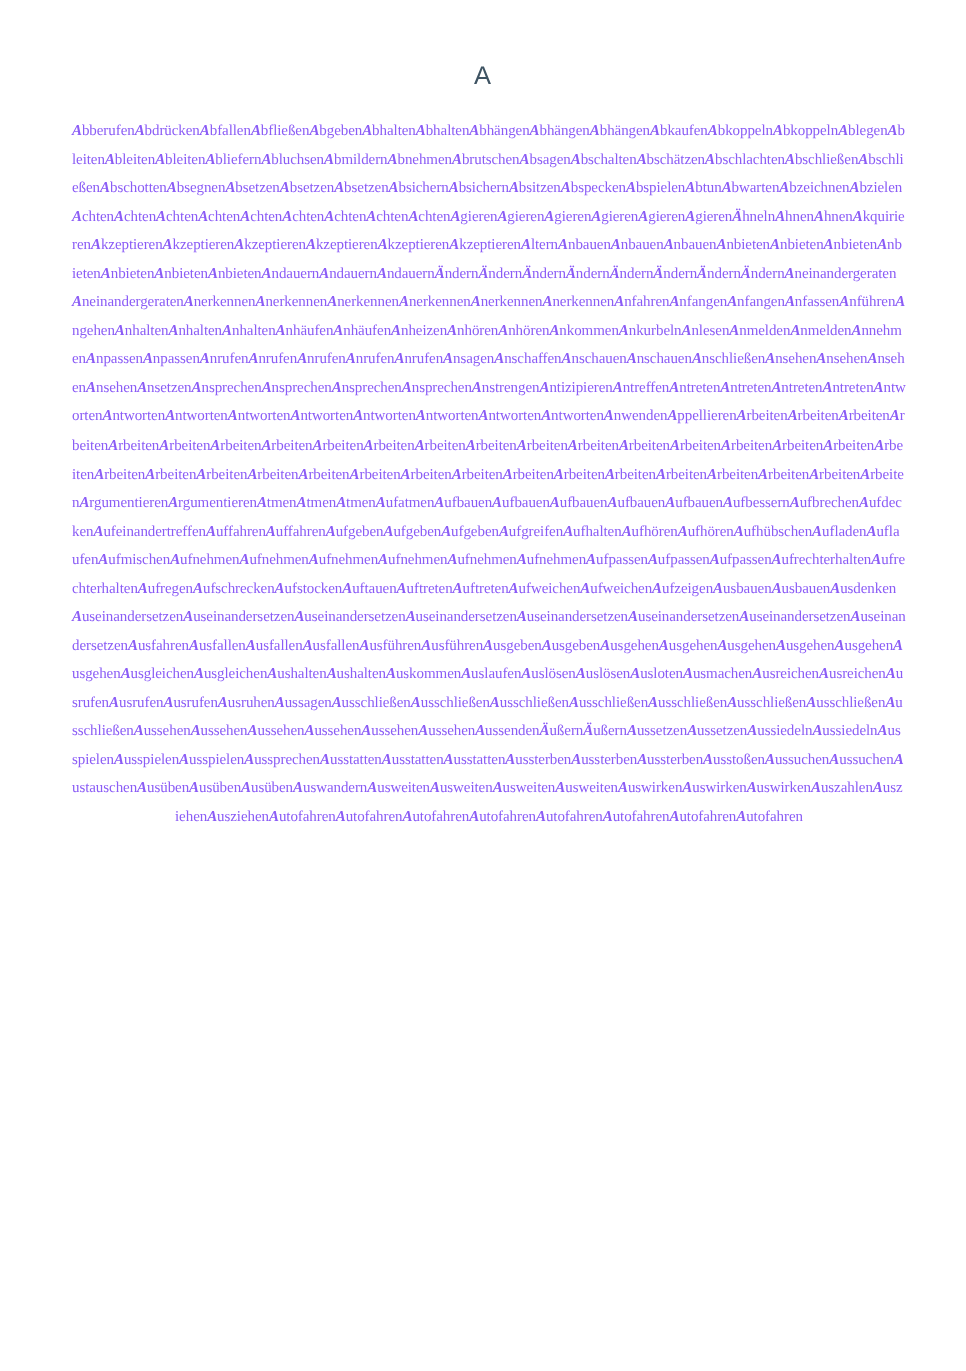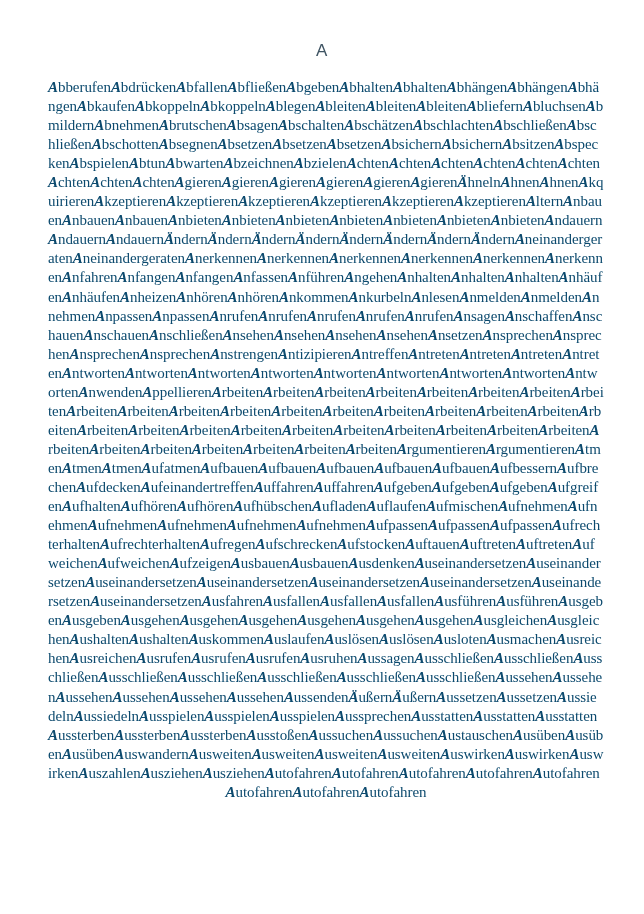--- a/index.html
+++ b/index.html
@@ -42,7 +42,7 @@
     left: 48px;
     top: 78px;
     width: 556px;
-    font-size: 15px;
+    font-size: 10px;
     line-height: 19.05px;
     text-align: justify;
     text-align-last: center;
@@ -50,7 +50,7 @@
     overflow-wrap: anywhere;
     hyphens: none;
     letter-spacing: -0.05px;
-    color: #0c4a6e;
+    color: #8b5cf6;
   }
   .word-block .w {
     white-space: normal;

